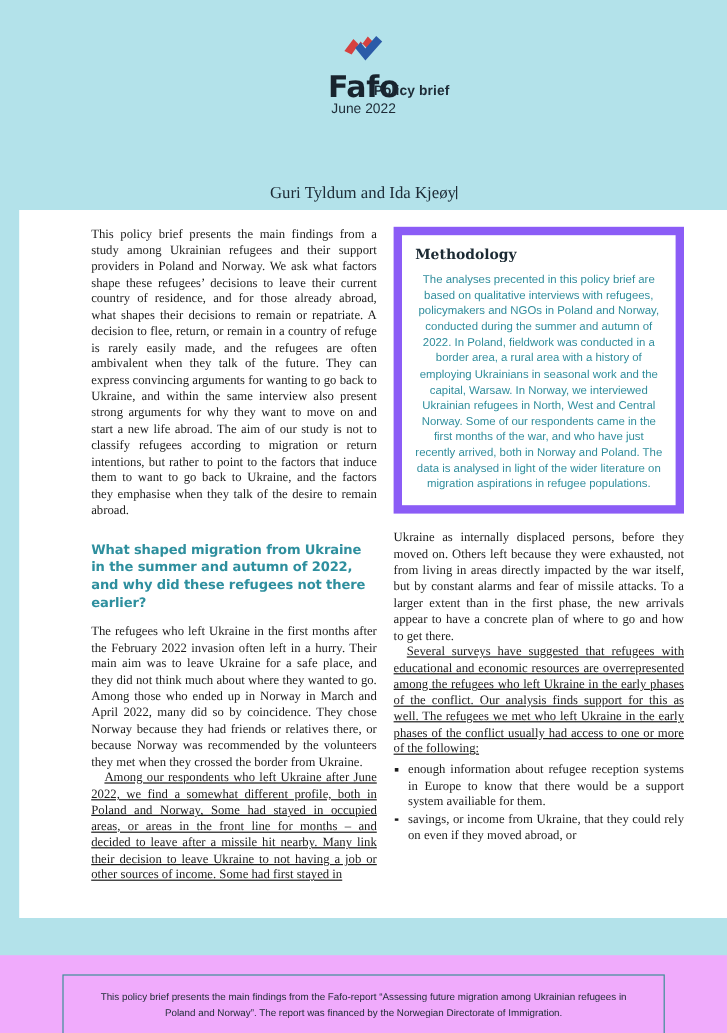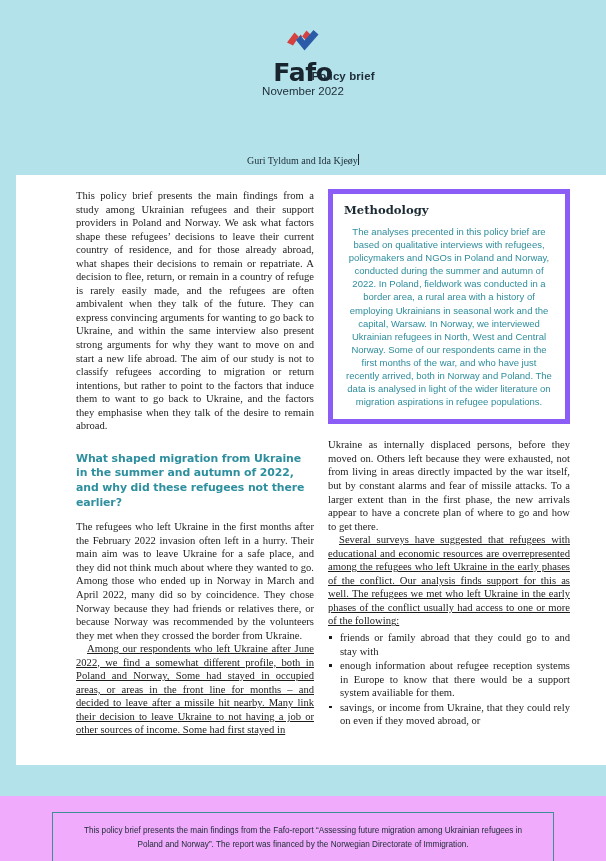--- a/index.html
+++ b/index.html
@@ -255,7 +255,7 @@
     </div>
 
     <div class="kicker">Policy brief</div>
-    <div class="kicker-date">November 2022</div>
+    <div class="kicker-date">June 2022</div>
 
     <div class="doc-authors"><span>Guri Tyldum and Ida Kjeøy</span><span class="caret"></span></div>
   </div>

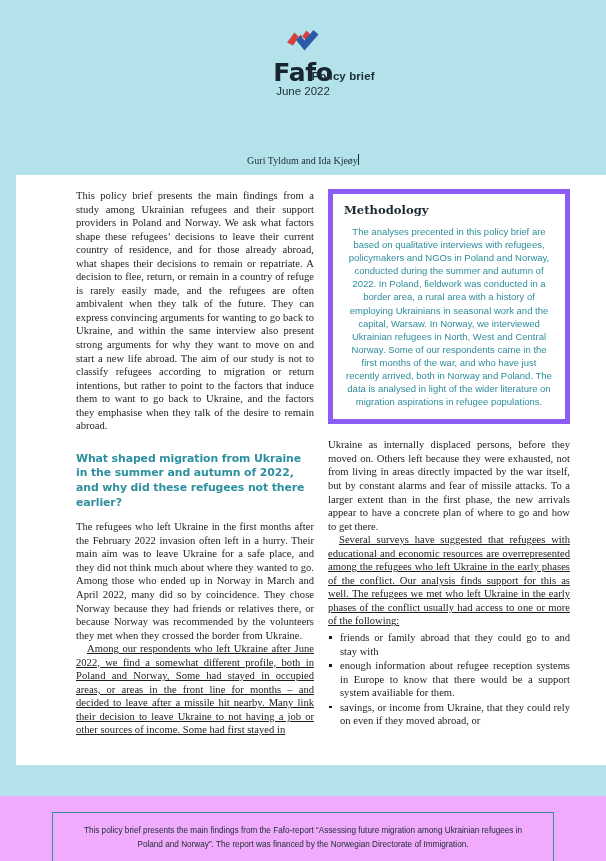--- a/index.html
+++ b/index.html
@@ -98,7 +98,7 @@
     top: 154px;
     width: 500px;
     font-family: "Liberation Serif", serif;
-    font-size: 10px;
+    font-size: 14px;
     color: #1d2b36;
   }
   .caret {

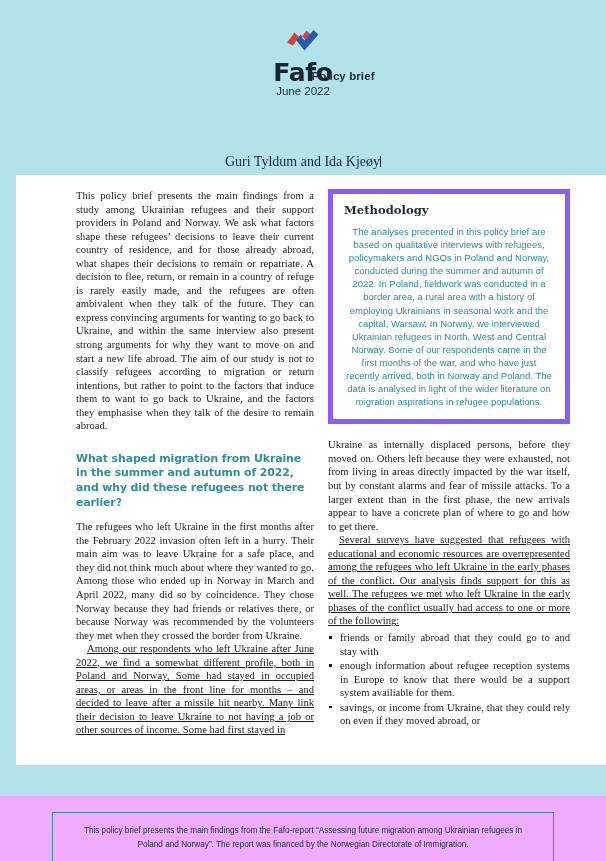--- a/index.html
+++ b/index.html
@@ -163,7 +163,7 @@
 
   
   .method-box {
-    border: 5px solid #8b5cf6;
+    border: 7px solid #8b5cf6;
     box-sizing: border-box;
     padding: 9px 11px 11px 11px;
     background: #fff;

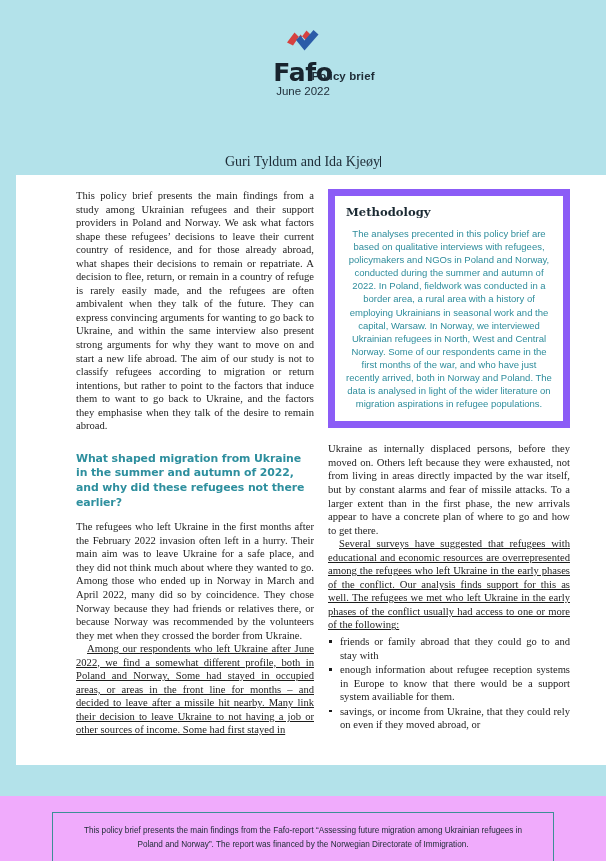--- a/index.html
+++ b/index.html
@@ -286,7 +286,6 @@
       <p class="body">Several surveys have suggested that refugees with educational and economic resources are overrepresented among the refugees who left Ukraine in the early phases of the conflict. Our analysis finds support for this as well. The refugees we met who left Ukraine in the early phases of the conflict usually had access to one or more of the following:</p>
 
       <ul class="bullets">
-        <li><span class="dot"></span><span>friends or family abroad that they could go to and stay with</span></li>
         <li><span class="dot"></span><span>enough information about refugee reception systems in Europe to know that there would be a support system availiable for them.</span></li>
         <li><span class="dot"></span><span>savings, or income from Ukraine, that they could rely on even if they moved abroad, or</span></li>
       </ul>

